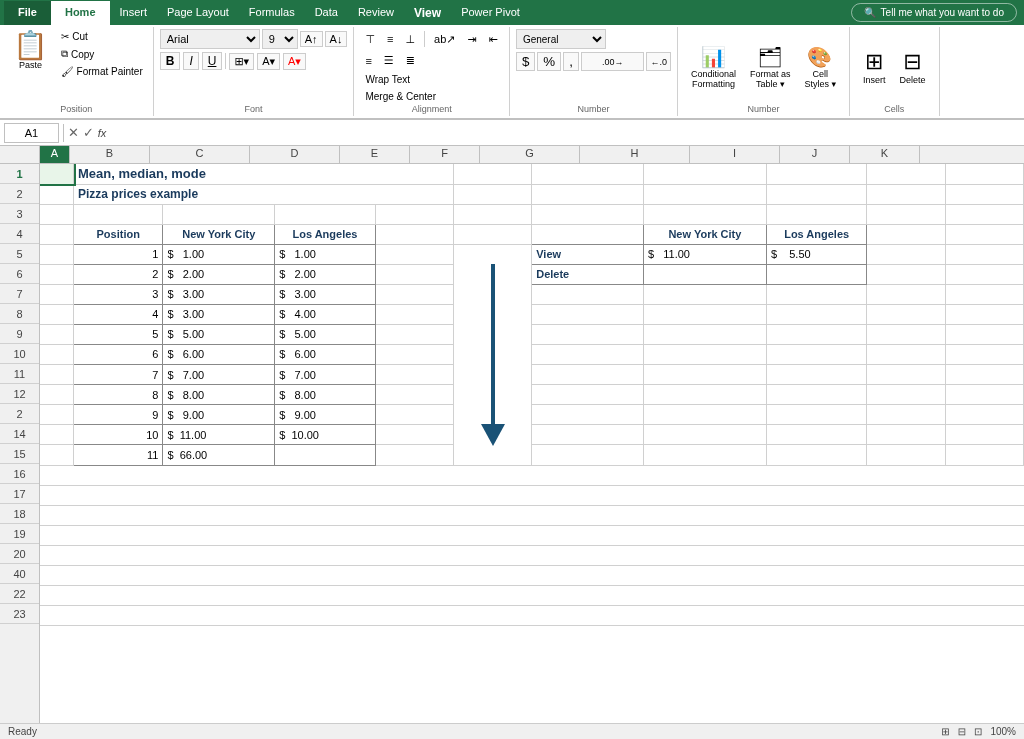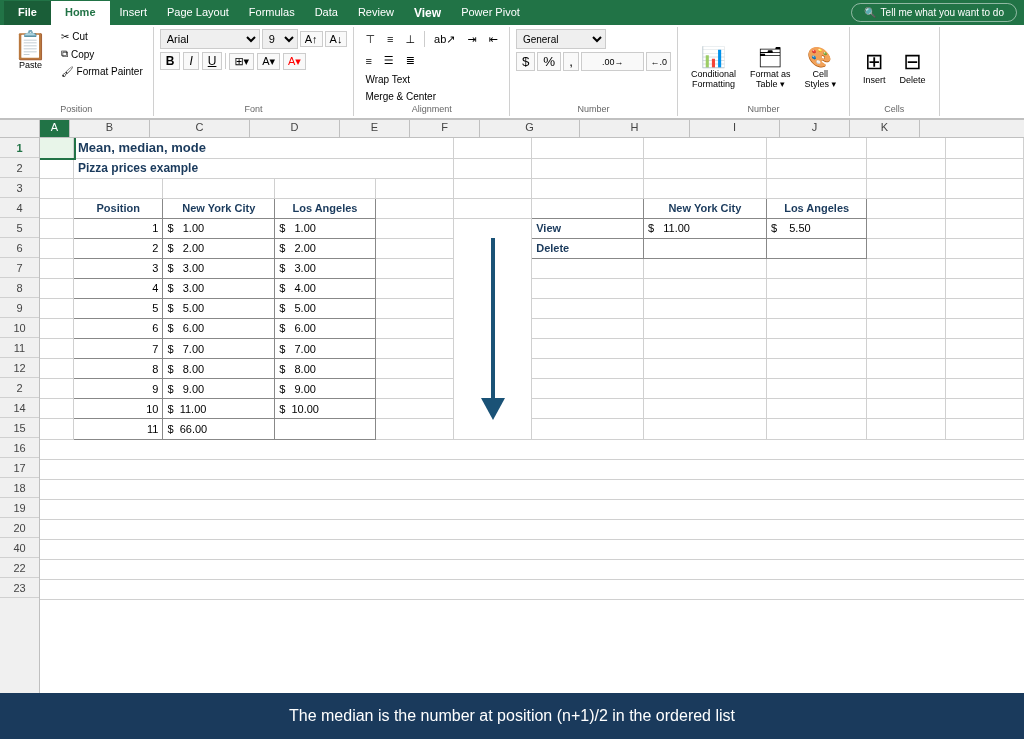--- a/index.html
+++ b/index.html
@@ -155,6 +155,14 @@
 
   </div>
 
+  <div style="display:flex; align-items:center; background:white; border-bottom:1px solid #c0c0c0; padding:2px 4px; gap:4px; height:26px;">
+    <input type="text" value="A1" style="border: 1px solid rgb(192, 192, 192); padding: 1px 4px; font-size: 11px; text-align: center; width: 55px; height: 20px;">
+    <div style="width:1px; height:18px; background:#c0c0c0;"></div>
+    <span style="cursor:pointer; color:#666; font-size:13px;">✕</span>
+    <span style="cursor:pointer; color:#666; font-size:13px;">✓</span>
+    <span style="font-style:italic; color:#444; font-size:11px;">fx</span>
+    <input type="text" style="flex: 1 1 0%; border: none; outline: none; font-size: 11px; height: 20px;">
+  </div>
 
   <div style="display:flex; flex-direction:column; flex:1; background:white; overflow:hidden;">
 

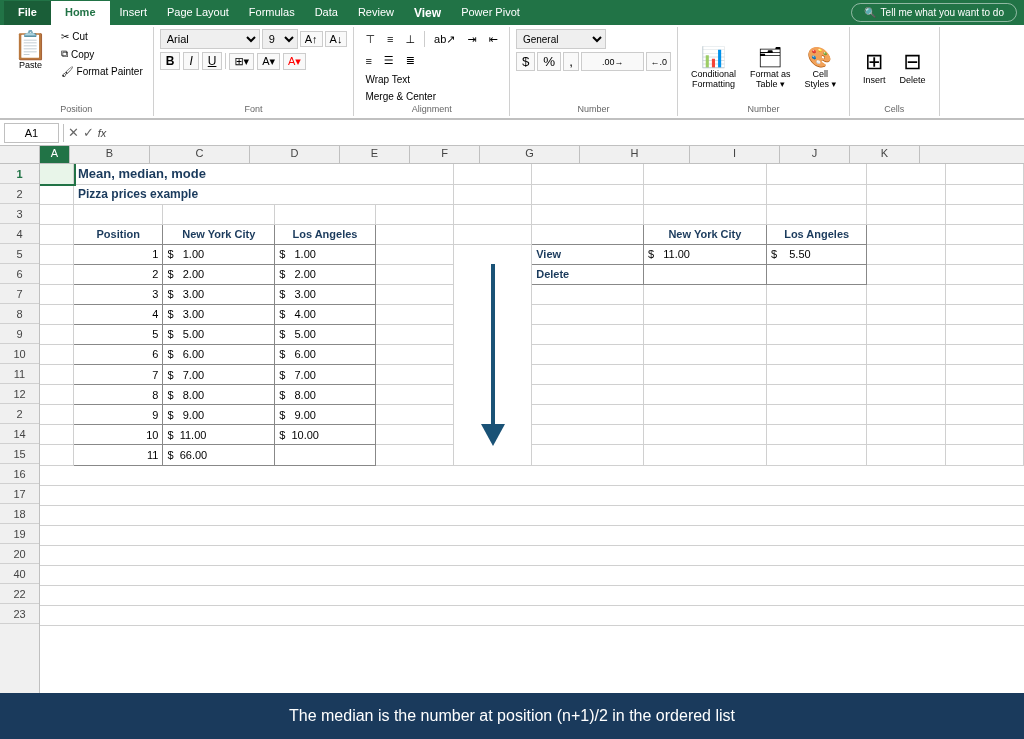--- a/index.html
+++ b/index.html
@@ -480,7 +480,6 @@
     </div>
   </div>
 
-  <div style="background:#1a3a5c; color:white; padding:14px 20px; font-size:16px; font-weight:500; text-align:center; position:absolute; bottom:0; left:0; right:0;">The median is the number at position (n+1)/2 in the ordered list</div>
 
 </div>
 

